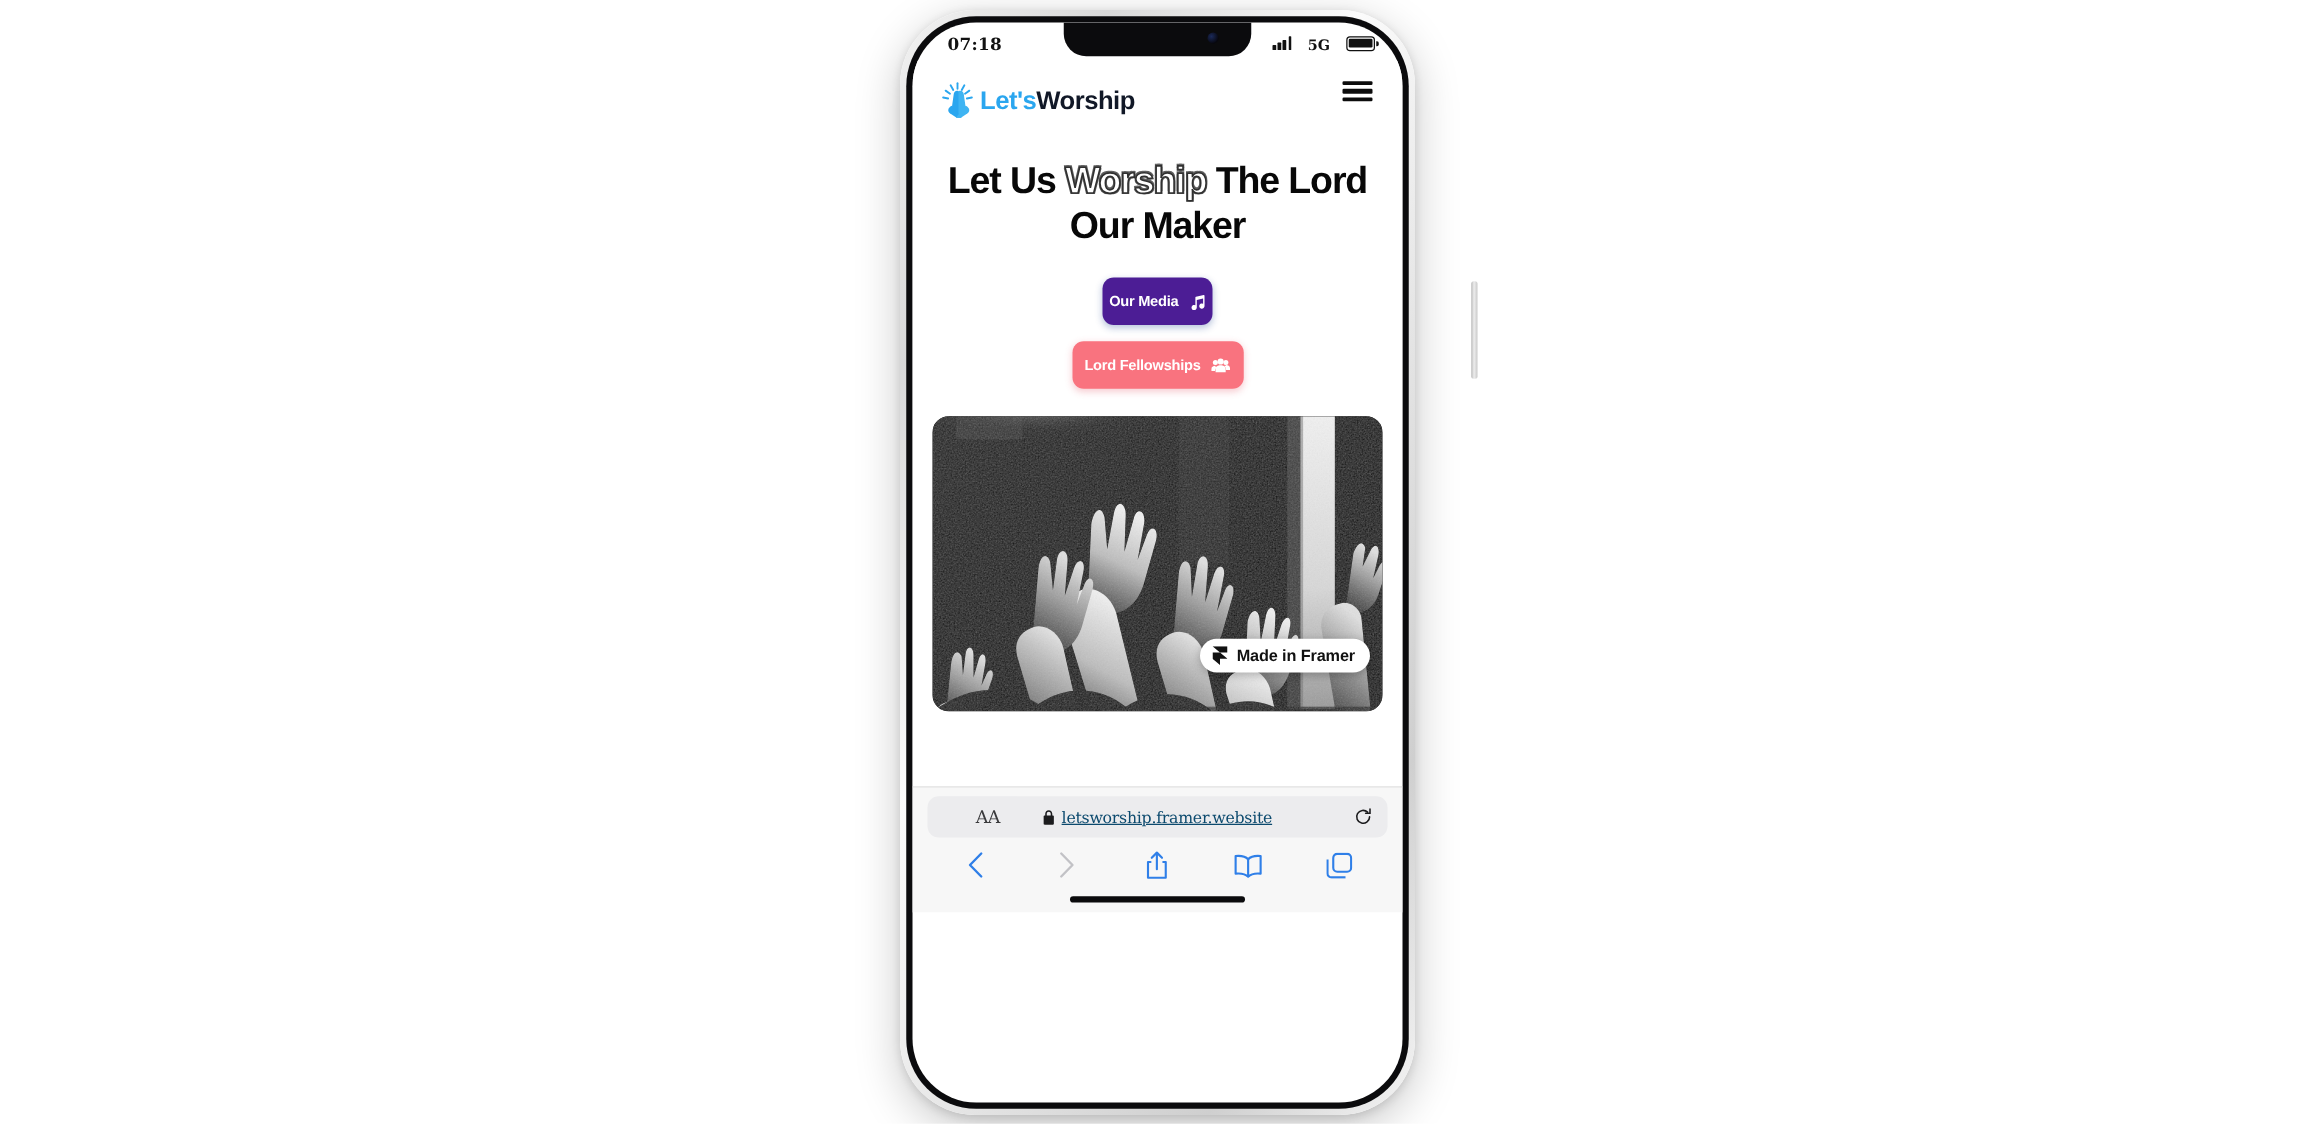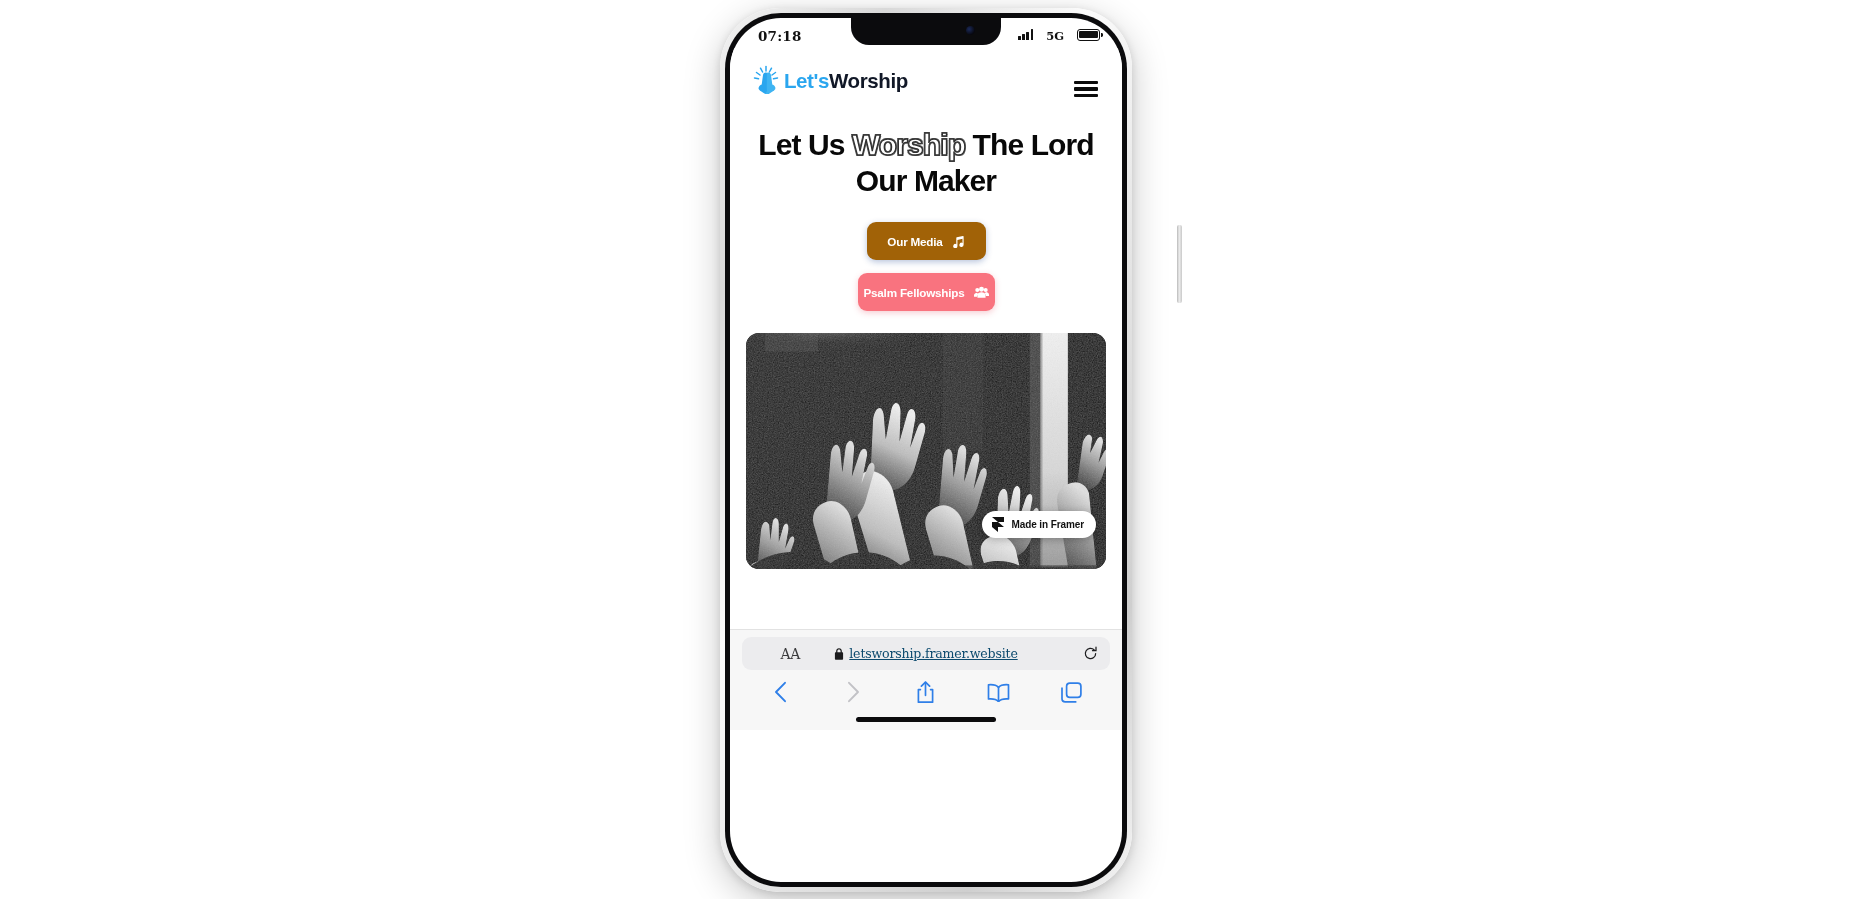--- a/index.html
+++ b/index.html
@@ -143,7 +143,7 @@
 
   .site-header {
     display: flex;
-    align-items: flex-end;
+    align-items: flex-start;
     justify-content: space-between;
     padding: 17px 24px 8px 22px;
   }

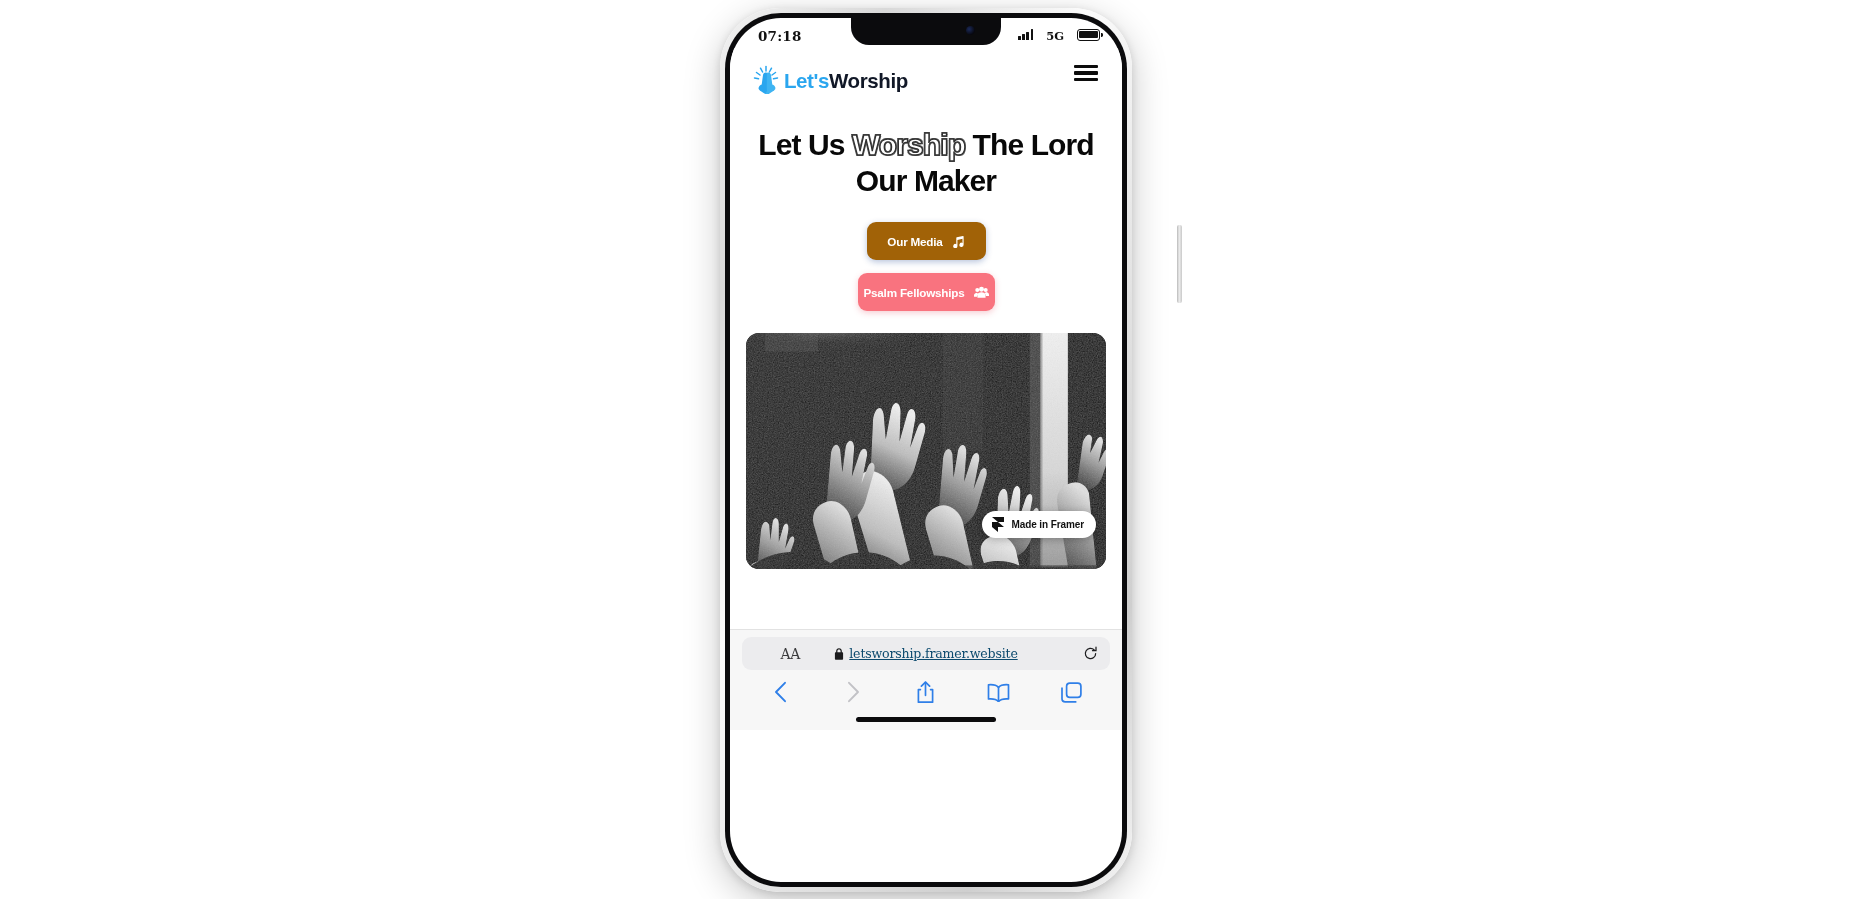--- a/index.html
+++ b/index.html
@@ -224,8 +224,8 @@
     font-family: "Liberation Sans", sans-serif;
   }
   .cta-media {
-    background: #a16207;
-    width: 119px;
+    background: #4c1d95;
+    width: 88px;
     height: 38px;
     border-radius: 9px;
     box-shadow: 0 2px 6px rgba(20,60,140,0.30);

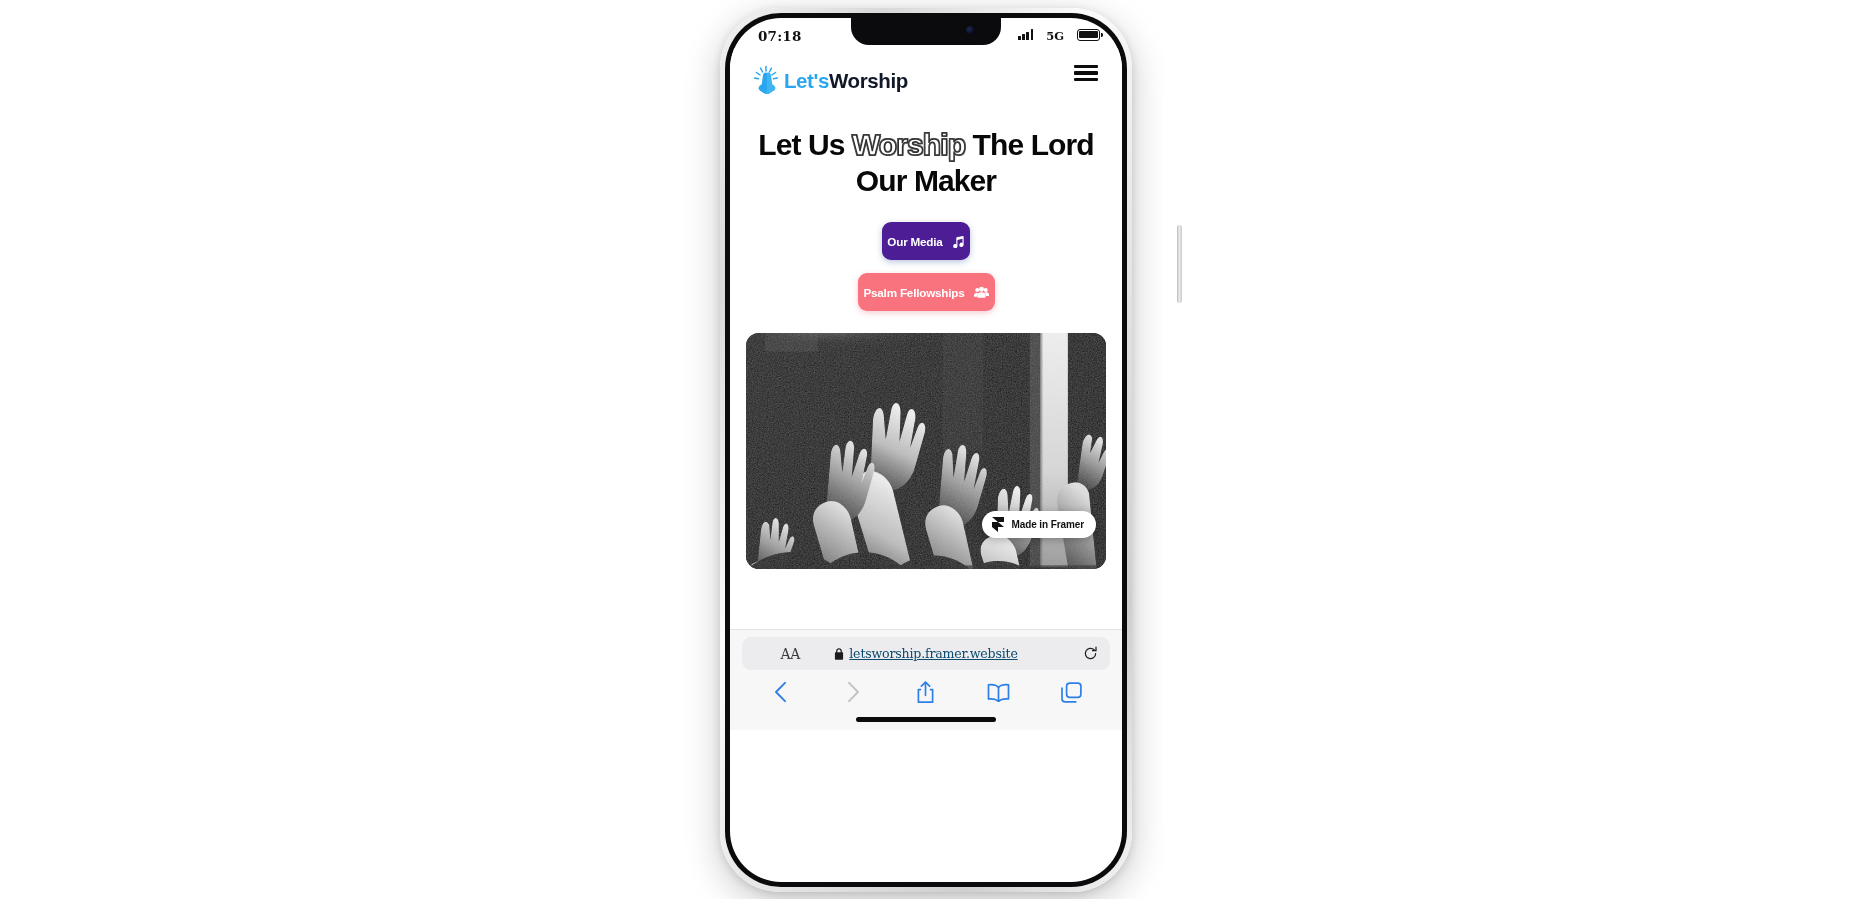--- a/index.html
+++ b/index.html
@@ -423,7 +423,7 @@
               </button>
 
               <button class="cta cta-fellow">
-                <span>Psalm Fellowships</span>
+                <span>Lord Fellowships</span>
                 <svg width="15" height="13" viewBox="0 0 20 16" fill="#ffffff">
                   <circle cx="4.4" cy="4.6" r="2.7"></circle>
                   <circle cx="15.6" cy="4.6" r="2.7"></circle>

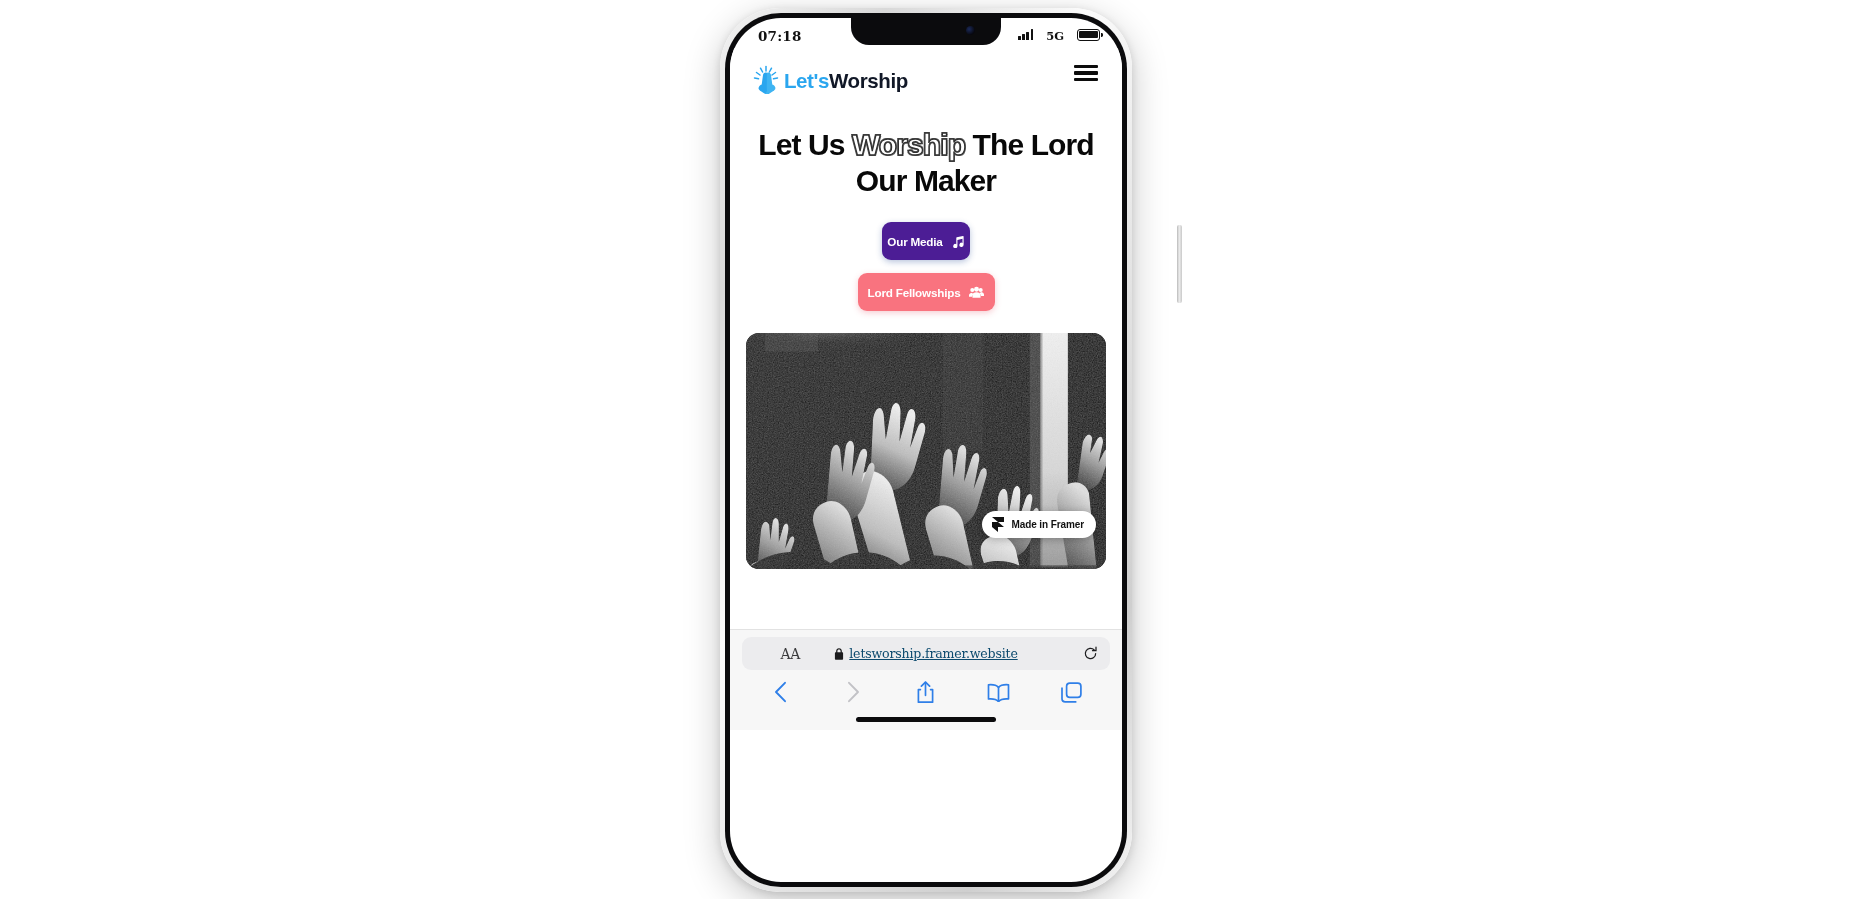--- a/index.html
+++ b/index.html
@@ -264,7 +264,7 @@
     z-index: 5;
   }
   .framer-badge .fm-label {
-    font-size: 10px;
+    font-size: 13px;
     font-weight: 700;
     color: #111;
     letter-spacing: -0.1px;

